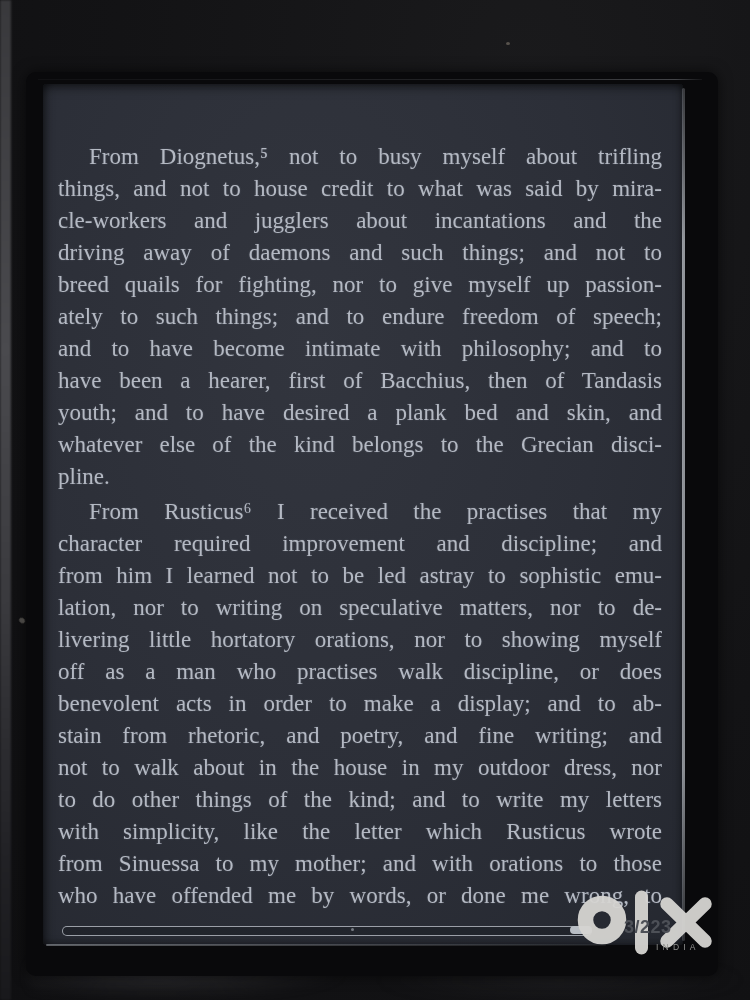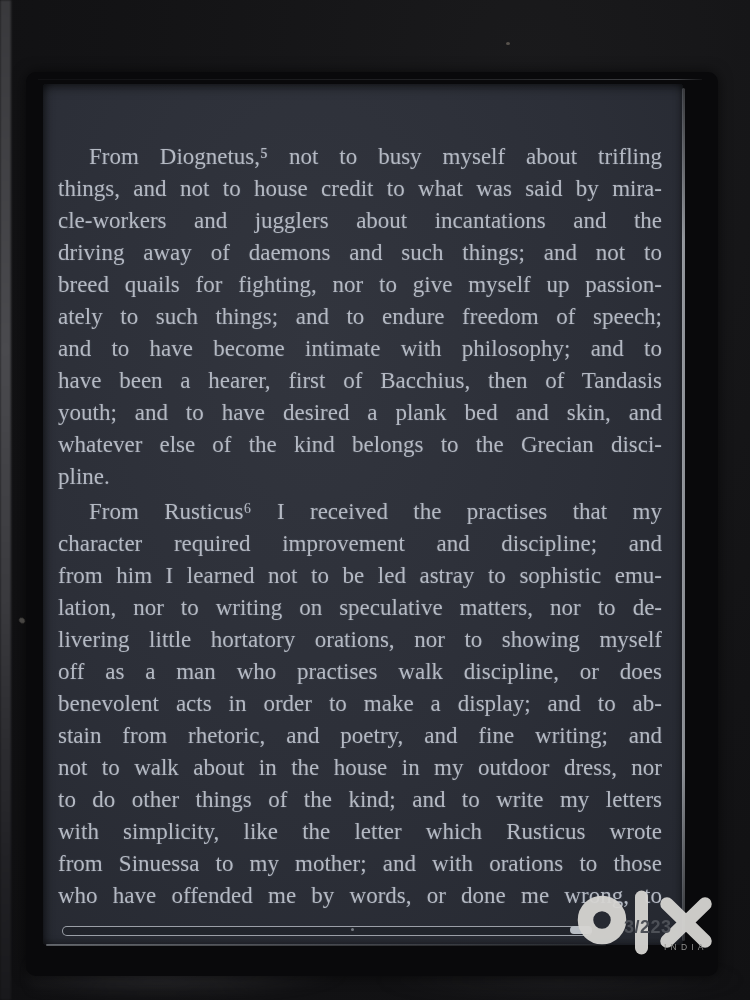--- a/index.html
+++ b/index.html
@@ -91,7 +91,7 @@
   .watermark{position:absolute;left:560px;top:880px;width:200px;height:100px;z-index:6;}
   .watermark svg{display:block;opacity:0.95;}
   .region-label{
-    position:absolute;left:104px;top:62px;
+    position:absolute;left:96px;top:62px;
     font-size:8.5px;letter-spacing:4.2px;color:#8f8f8d;
     font-family:"Liberation Sans",sans-serif;
   }

